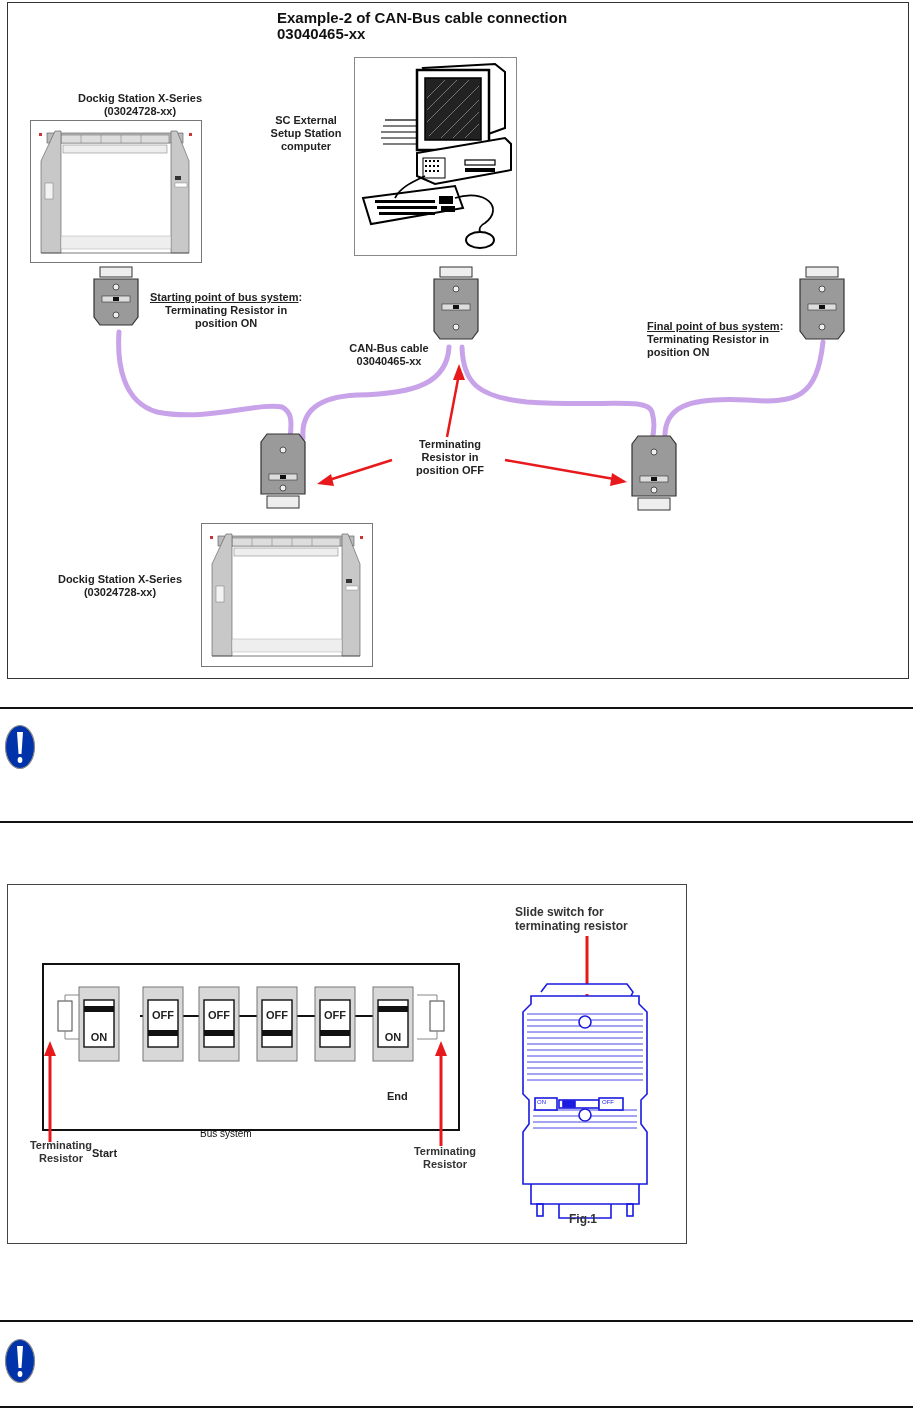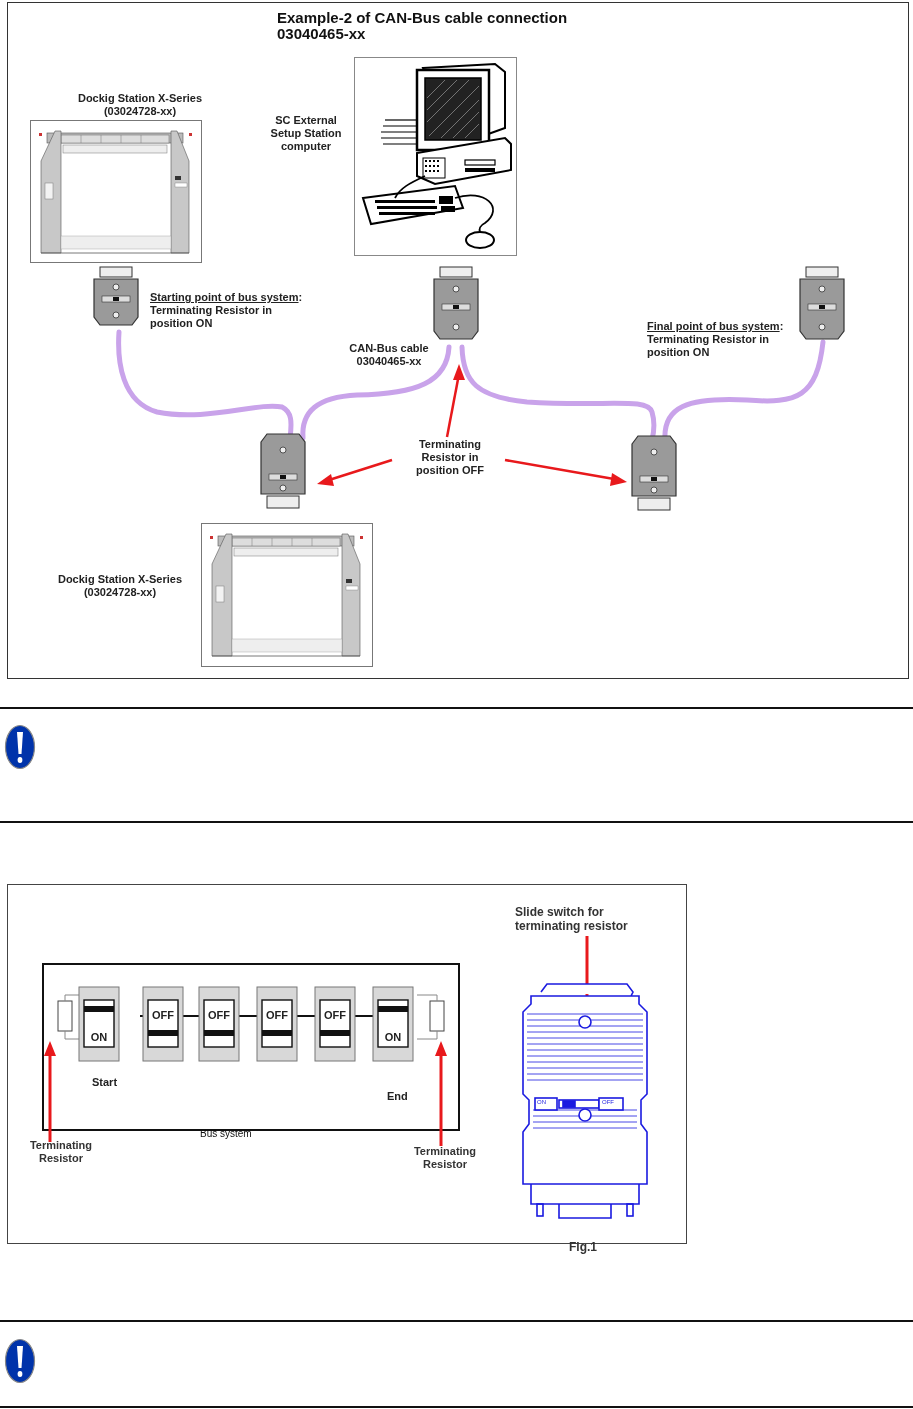--- a/index.html
+++ b/index.html
@@ -177,7 +177,7 @@
   </g>
 </svg>
 
-<div class="abs lbl lbl-left" style="left:150px; top:291px;">
+<div class="abs lbl lbl-left" style="left:150px; top:291px;text-align:center;">
   <div><span class="u">Starting point of bus system</span>:</div>
   <div>Terminating Resistor in</div>
   <div>position ON</div>

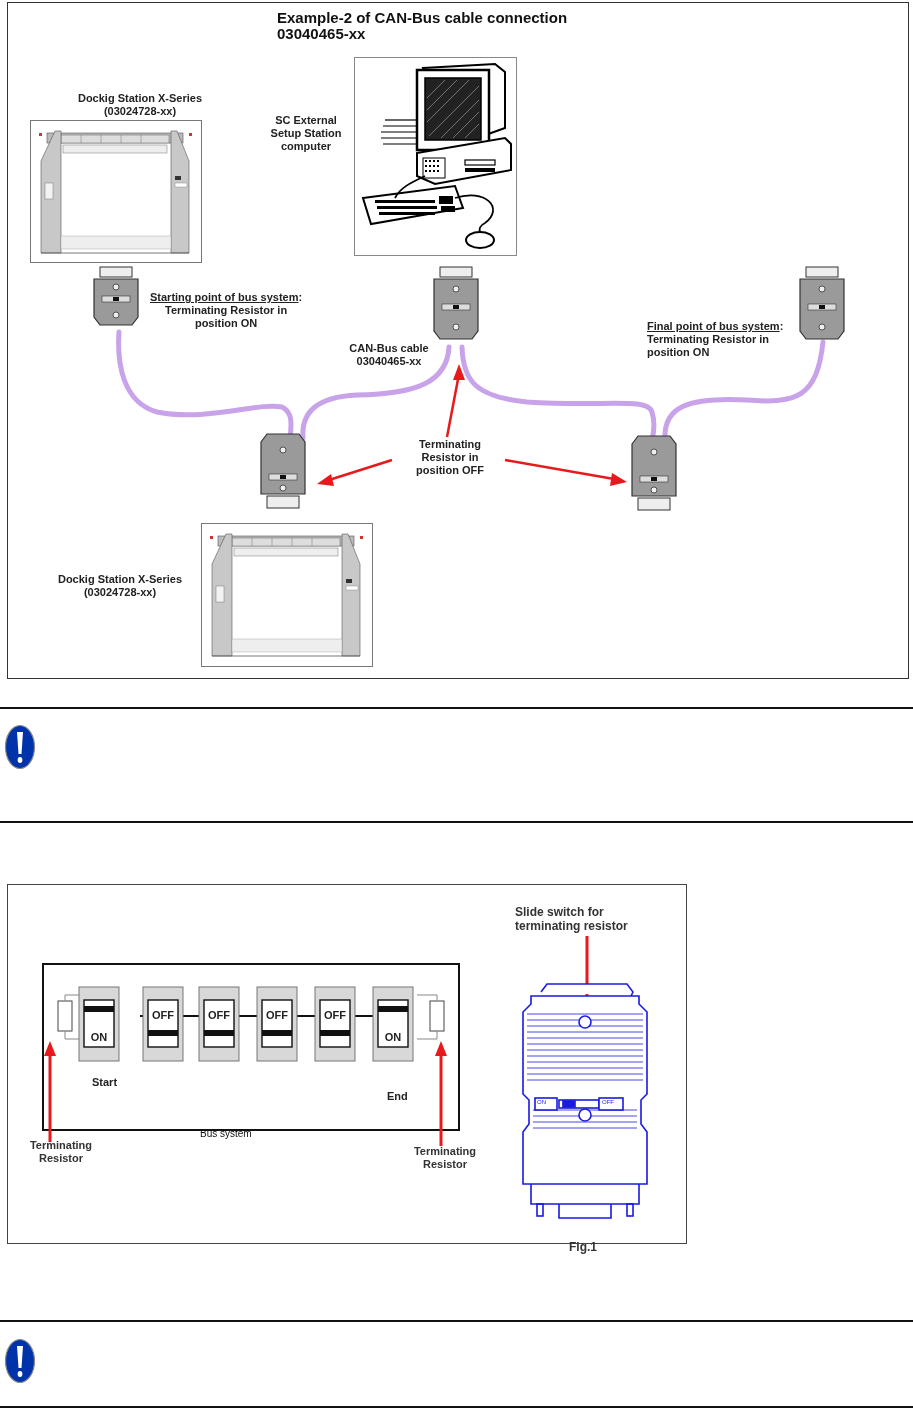--- a/index.html
+++ b/index.html
@@ -330,7 +330,7 @@
   </g>
 </svg>
 
-<div class="abs" style="left:92px; top:1076px; font-size:11px; font-weight:bold; color:#222;">Start</div>
+<div class="abs" style="left:92px; top:1147px; font-size:11px; font-weight:bold; color:#222;">Start</div>
 <div class="abs" style="left:387px; top:1090px; font-size:11px; font-weight:bold; color:#222;">End</div>
 <div class="abs" style="left:200px; top:1128px; font-size:10px; color:#111;">Bus system</div>
 <div class="abs" style="left:26px; top:1139px; width:70px; text-align:center; font-size:11px; font-weight:bold; color:#333; line-height:13px;">

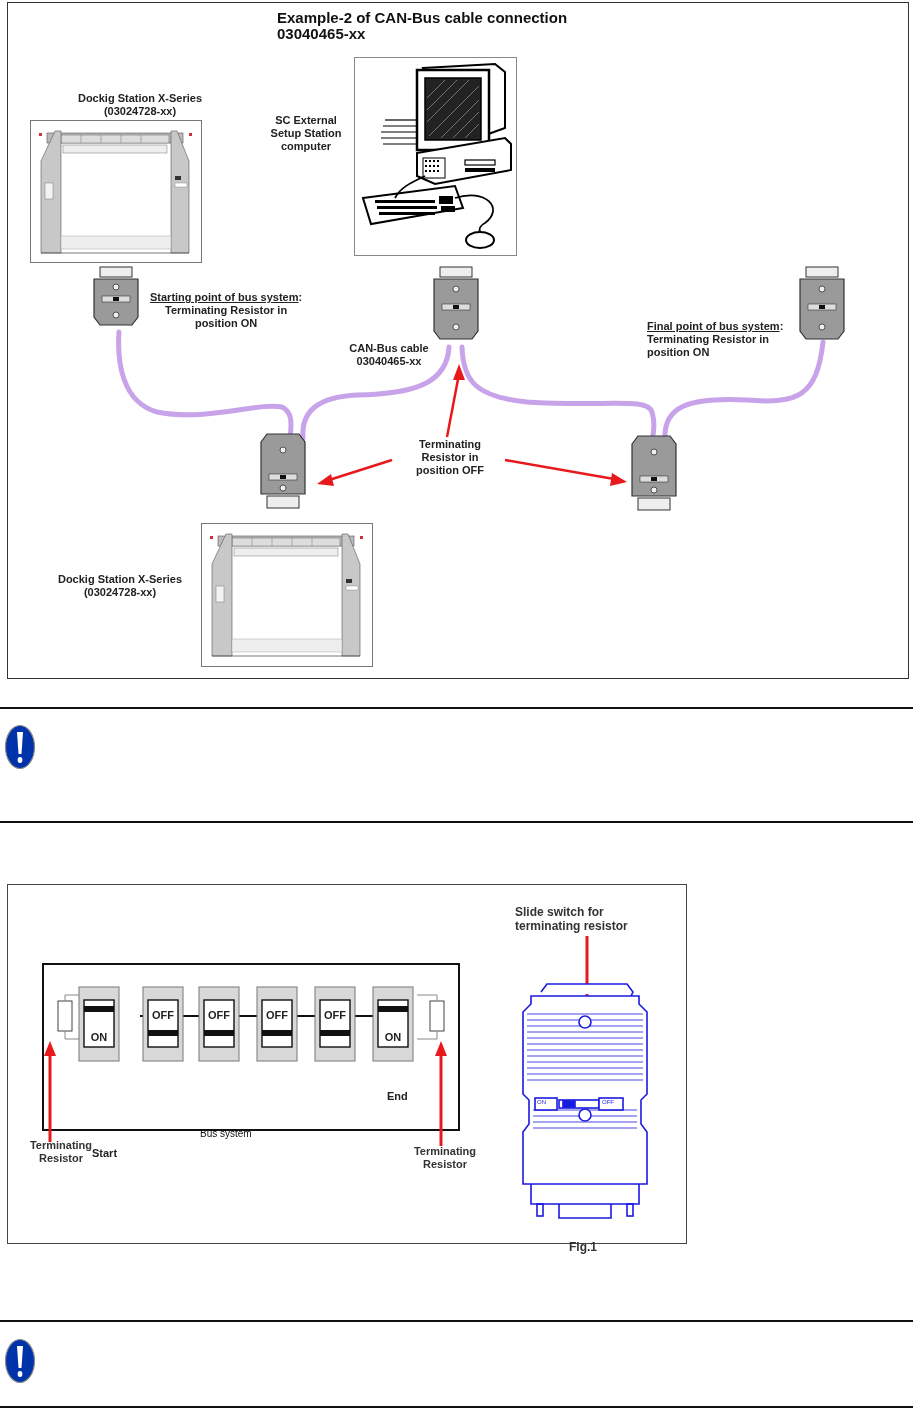--- a/index.html
+++ b/index.html
@@ -347,7 +347,7 @@
 </div>
 <div class="abs" style="left:537px; top:1099px; font-size:6px; color:#1a1ae0;">ON</div>
 <div class="abs" style="left:602px; top:1099px; font-size:6px; color:#1a1ae0;">OFF</div>
-<div class="abs" style="left:569px; top:1212px; font-size:12px; font-weight:bold; color:#333;margin-top:28px;">Fig.1</div>
+<div class="abs" style="left:569px; top:1212px; font-size:12px; font-weight:bold; color:#333;">Fig.1</div>
 
 <div class="abs hr" style="top:1320px;"></div>
 <div class="abs" style="left:4px; top:1338px;">

